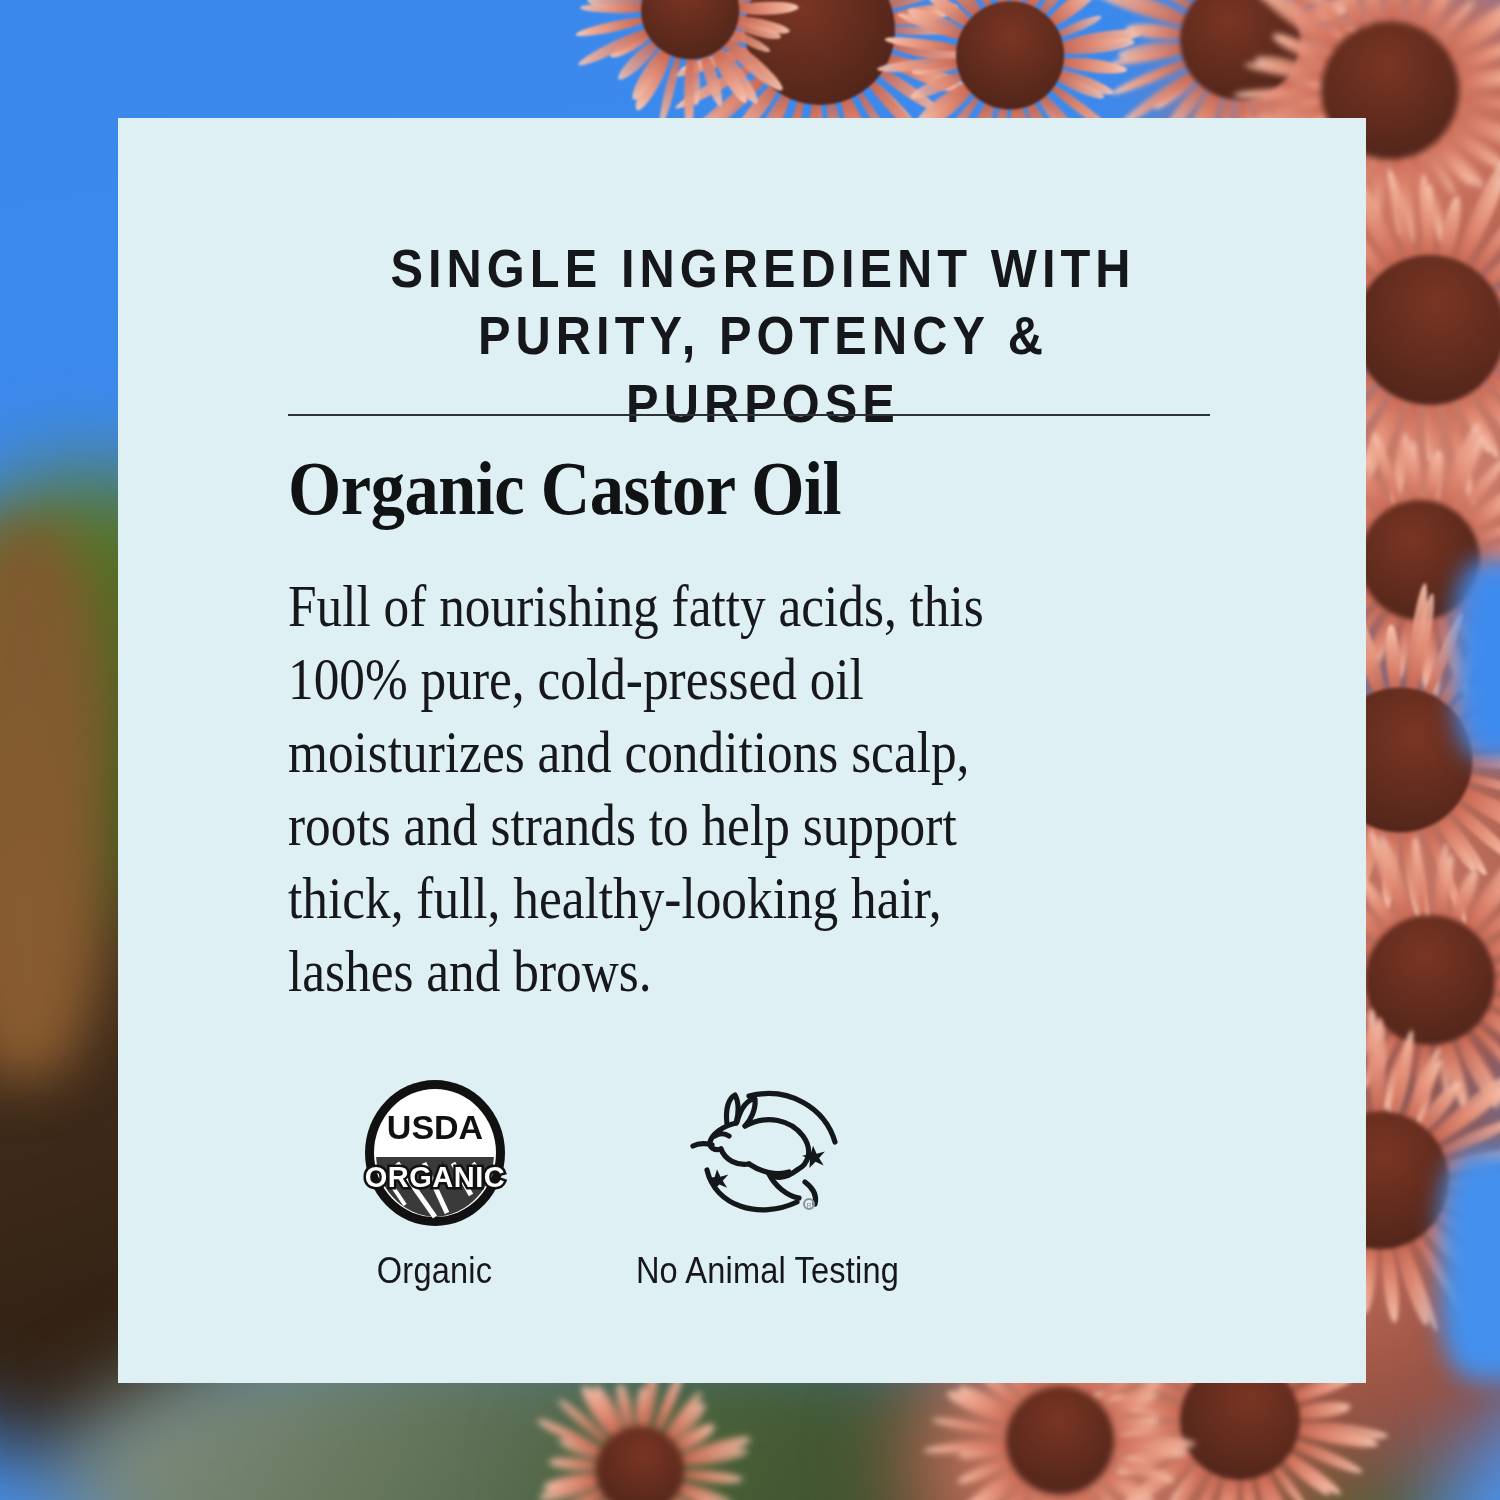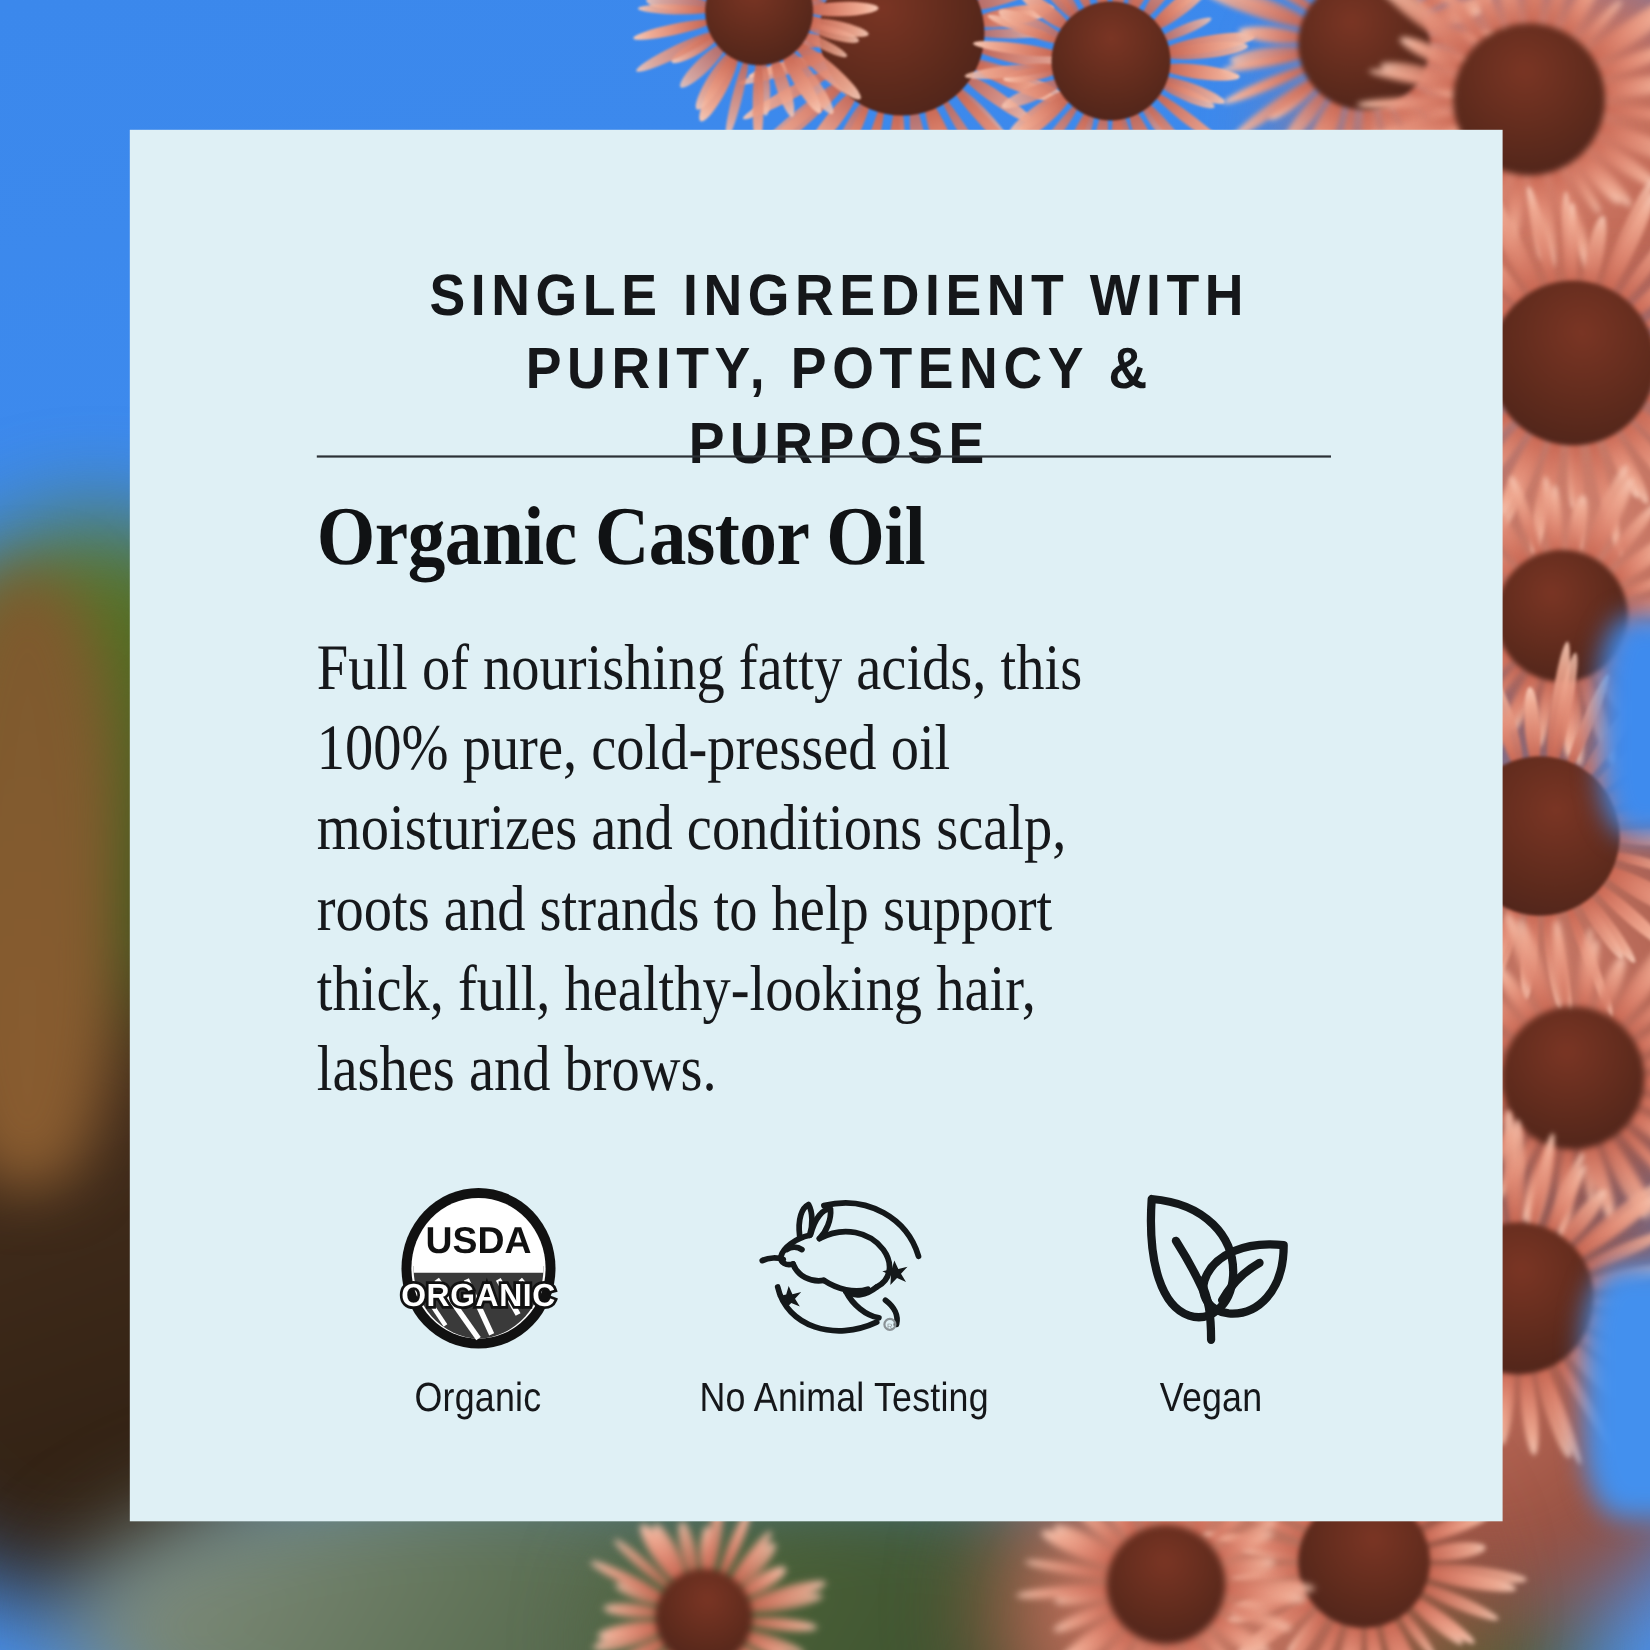--- a/index.html
+++ b/index.html
@@ -753,27 +753,6 @@
         <div class="badge-label">No Animal Testing</div>
       </div>
 
-      <div class="badge">
-        <div class="badge-art">
-          <svg width="152" height="150" viewBox="0 0 152 150" aria-hidden="true">
-            <g fill="none" stroke="#14181a" stroke-width="7.5" stroke-linecap="round" stroke-linejoin="round">
-
-              <path d="M22 12 C70 16 98 46 96 82 C94 110 74 124 56 118
-                       C32 110 18 72 22 12 Z"></path>
-
-              <path d="M44 50 C58 72 68 92 74 108"></path>
-
-              <path d="M142 54 C142 96 118 118 92 116 C74 114 66 100 70 86
-                       C78 62 108 50 142 54 Z"></path>
-
-              <path d="M120 70 C106 78 94 90 86 104"></path>
-
-              <path d="M76 140 C76 118 74 102 66 86"></path>
-            </g>
-          </svg>
-        </div>
-        <div class="badge-label">Vegan</div>
-      </div>
 
     </div>
   </div>

